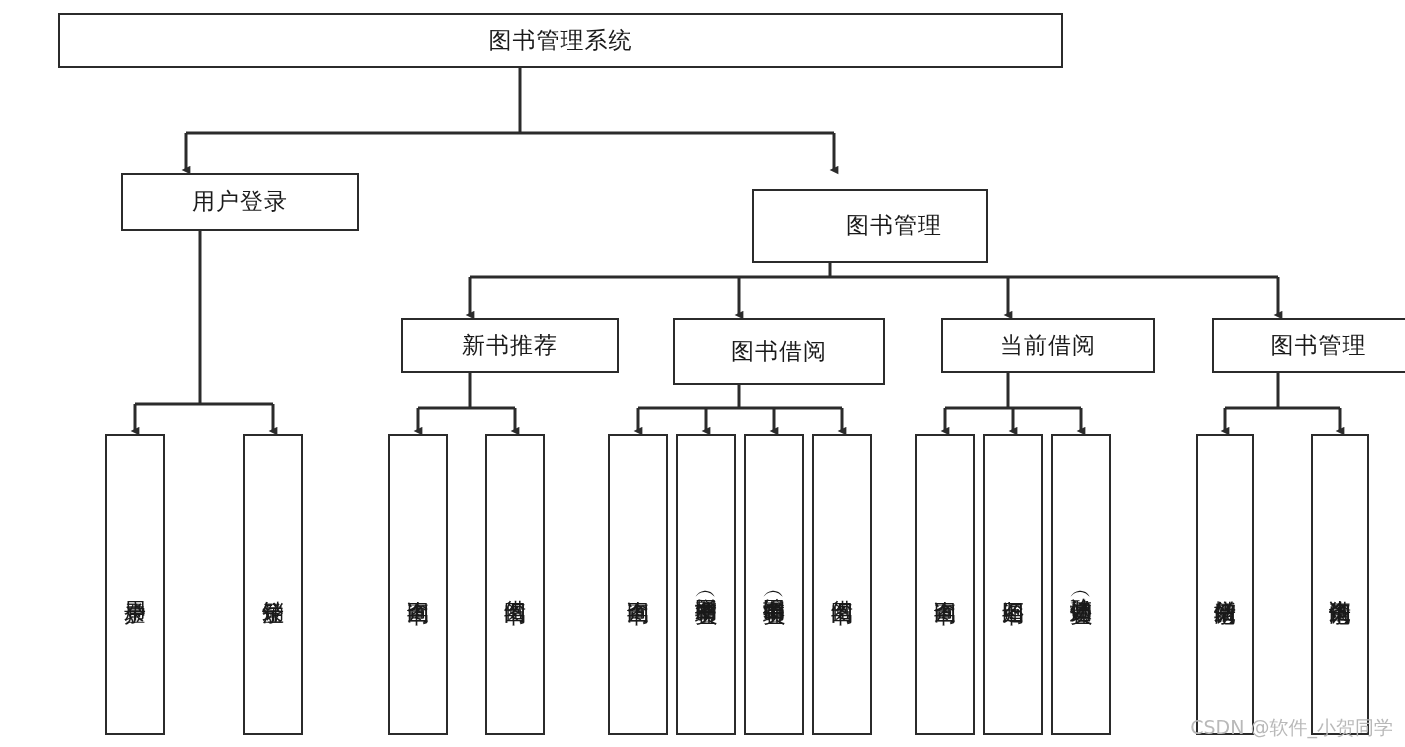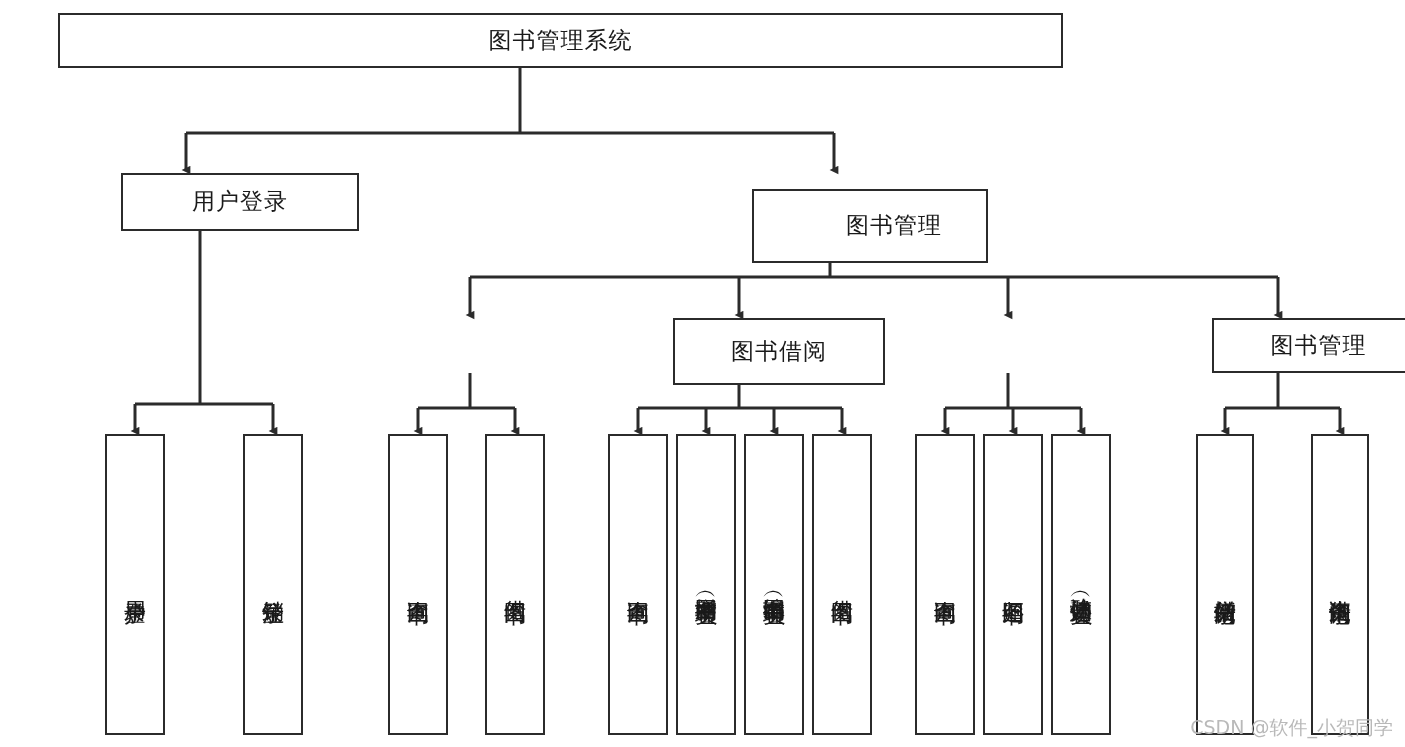--- a/index.html
+++ b/index.html
@@ -136,6 +136,9 @@
     <span class="lbl">图书管理</span>
   </div>
 
+  <div class="node horiz" style="left:361px; top:318px; width:218px; height:55px;">
+    <span class="lbl">新书推荐</span>
+  </div>
   <div class="node horiz" style="left:633px; top:318px; width:212px; height:67px;">
     <span class="lbl">图书借阅</span>
   </div>

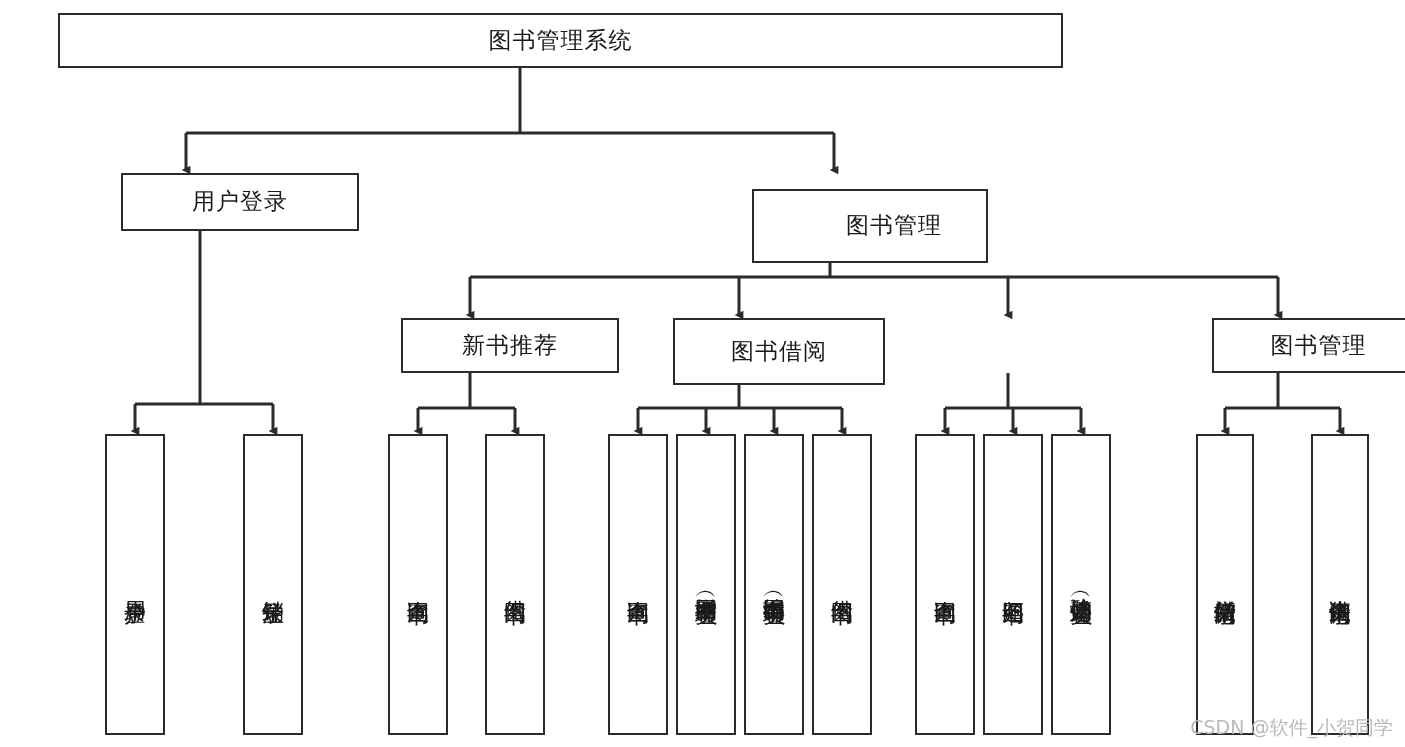--- a/index.html
+++ b/index.html
@@ -142,6 +142,9 @@
   <div class="node horiz" style="left:633px; top:318px; width:212px; height:67px;">
     <span class="lbl">图书借阅</span>
   </div>
+  <div class="node horiz" style="left:901px; top:318px; width:214px; height:55px;">
+    <span class="lbl">当前借阅</span>
+  </div>
   <div class="node horiz" style="left:1172px; top:318px; width:213px; height:55px;">
     <span class="lbl">图书管理</span>
   </div>

